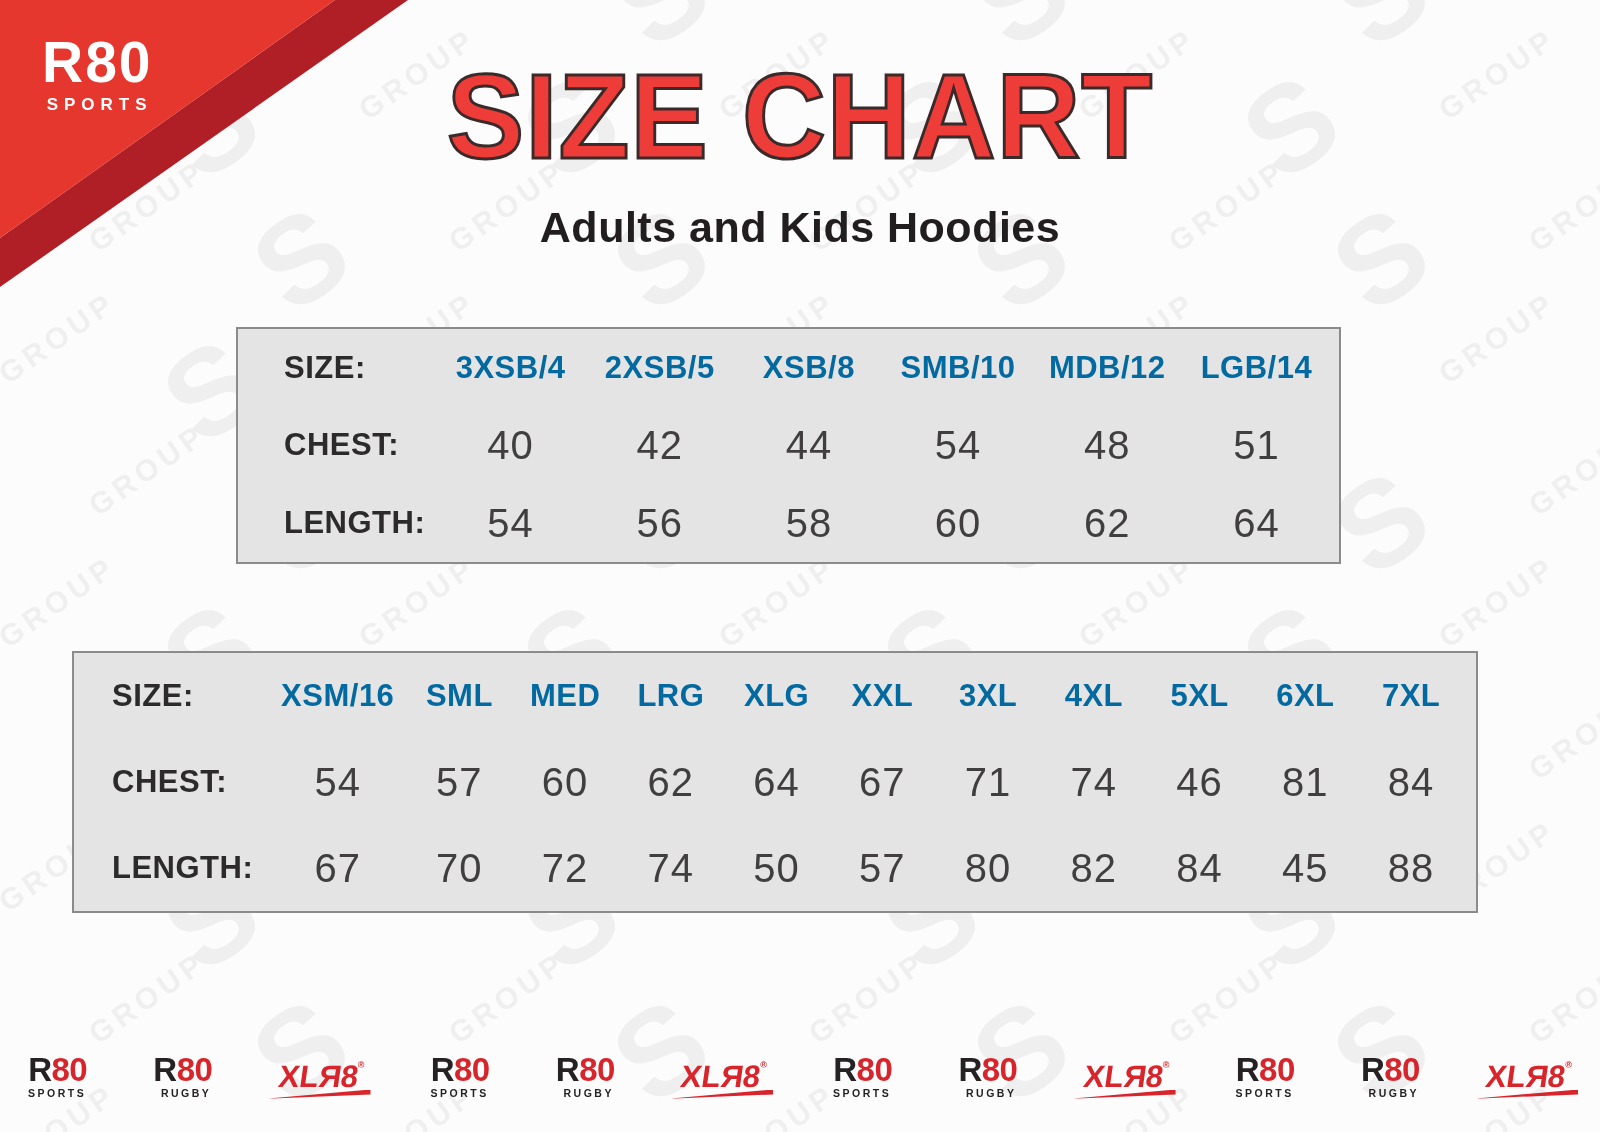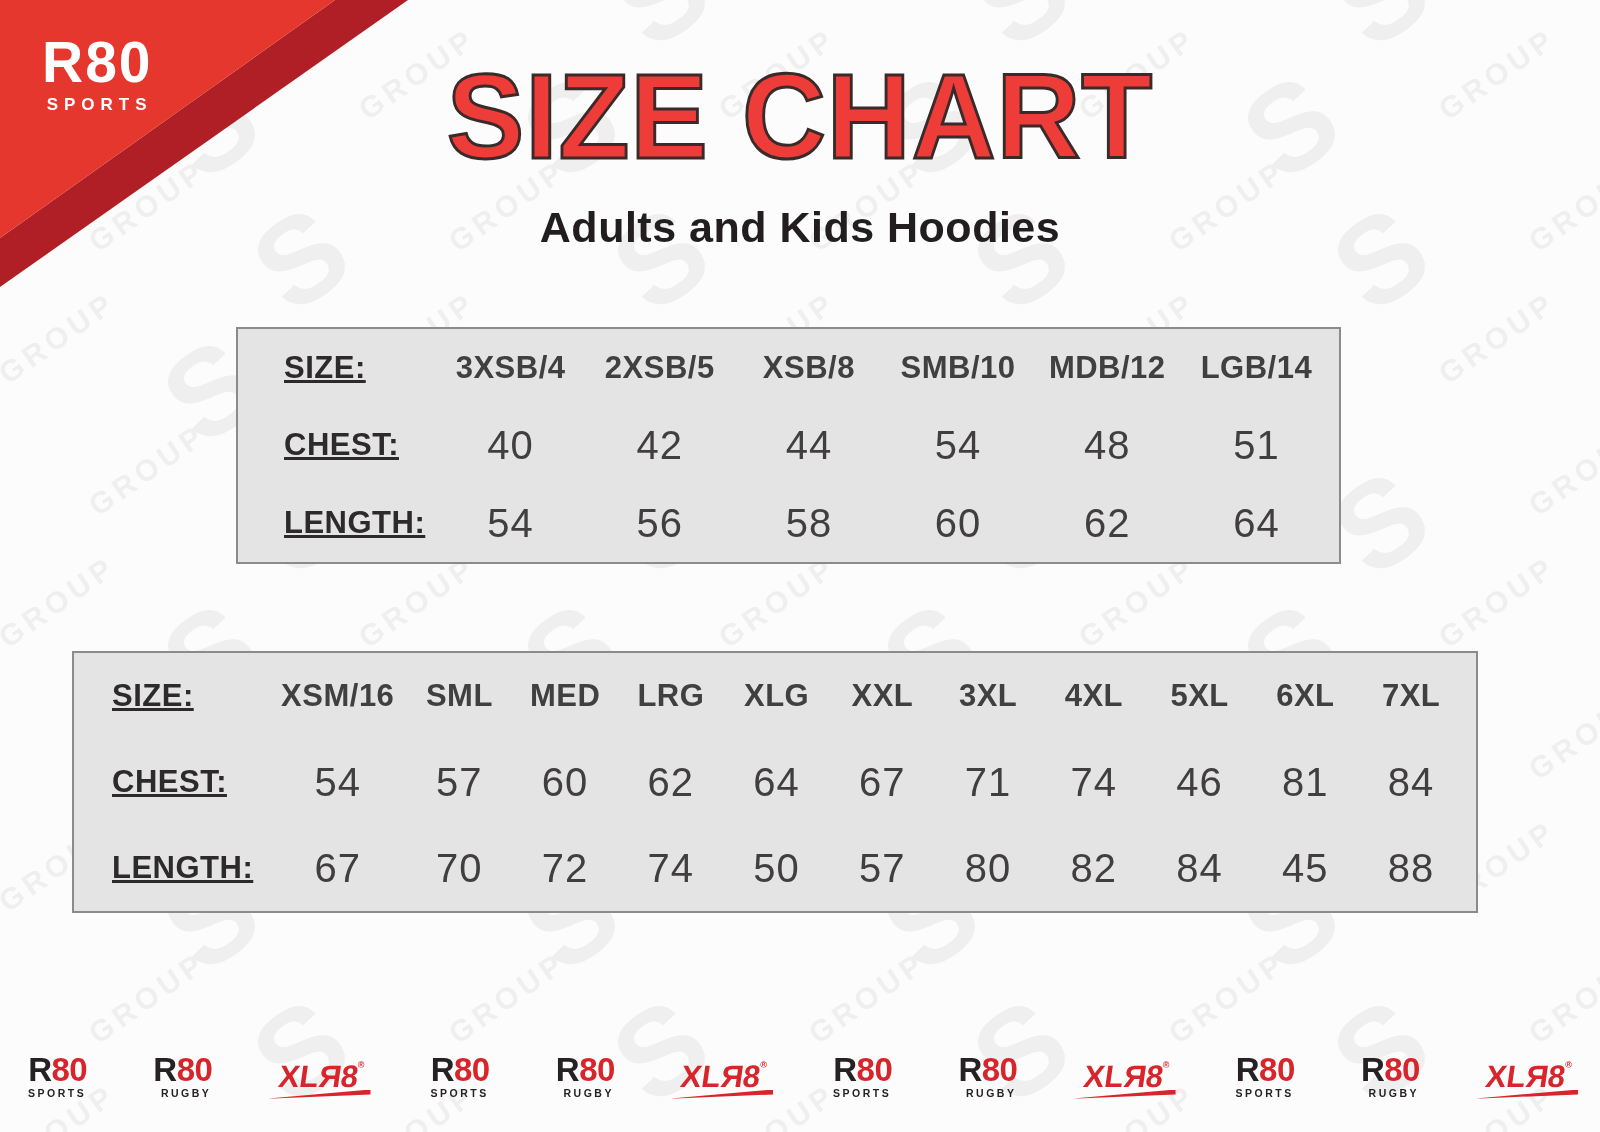--- a/index.html
+++ b/index.html
@@ -53,7 +53,7 @@
   .t-row { display:grid; align-items:center; }
   #table-kids   .t-row { grid-template-columns:198px repeat(6,1fr); }
   #table-adults .t-row { grid-template-columns:195px 1.3fr repeat(10,1fr); }
-  .row-label { padding-left:46px; font-weight:700; font-size:31px; color:#2d2a2b; letter-spacing:0.5px;text-decoration:underline; }
+  .row-label { padding-left:46px; font-weight:700; font-size:31px; color:#2d2a2b; letter-spacing:0.5px; }
   #table-adults .row-label { padding-left:38px; }
   .cell { text-align:center; }
   .cell.hdr { font-weight:700; font-size:31px; color:#404040; letter-spacing:0.5px; }

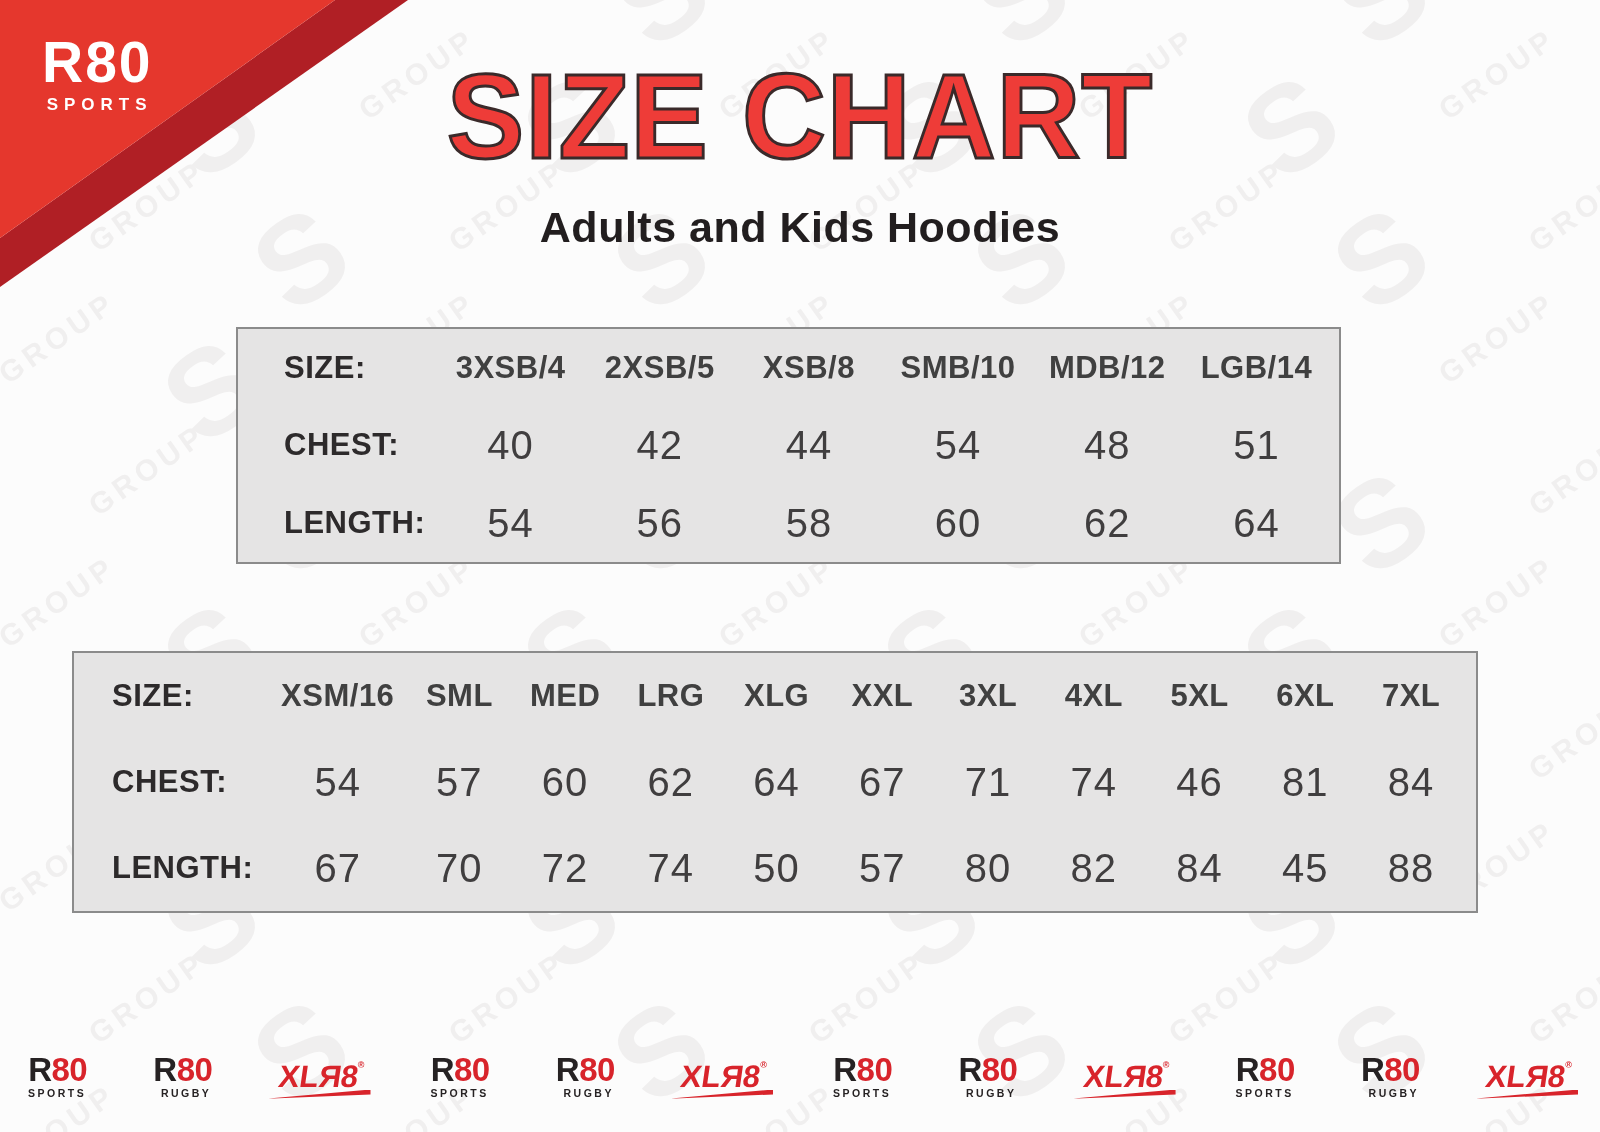--- a/index.html
+++ b/index.html
@@ -56,7 +56,7 @@
   .row-label { padding-left:46px; font-weight:700; font-size:31px; color:#2d2a2b; letter-spacing:0.5px; }
   #table-adults .row-label { padding-left:38px; }
   .cell { text-align:center; }
-  .cell.hdr { font-weight:700; font-size:31px; color:#404040; letter-spacing:0.5px; }
+  .cell.hdr { font-weight:700; font-size:31px; color:#0369a1; letter-spacing:0.5px; }
   .cell.num { font-weight:400; font-size:40px; color:#403e3f; letter-spacing:1px; }
 
   

